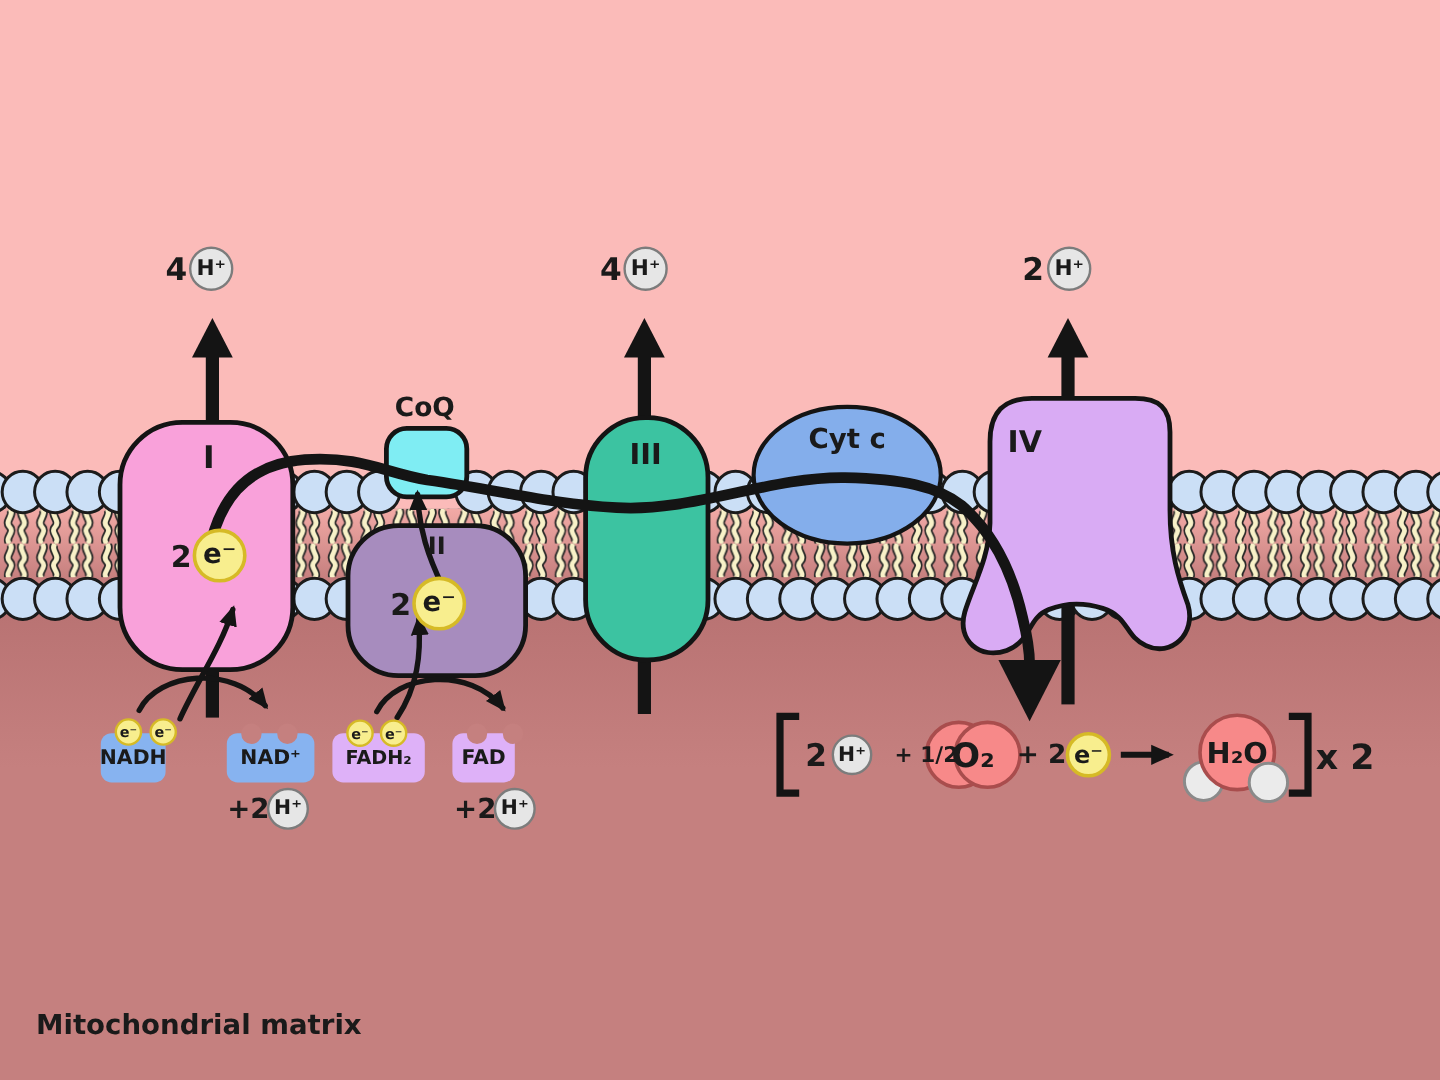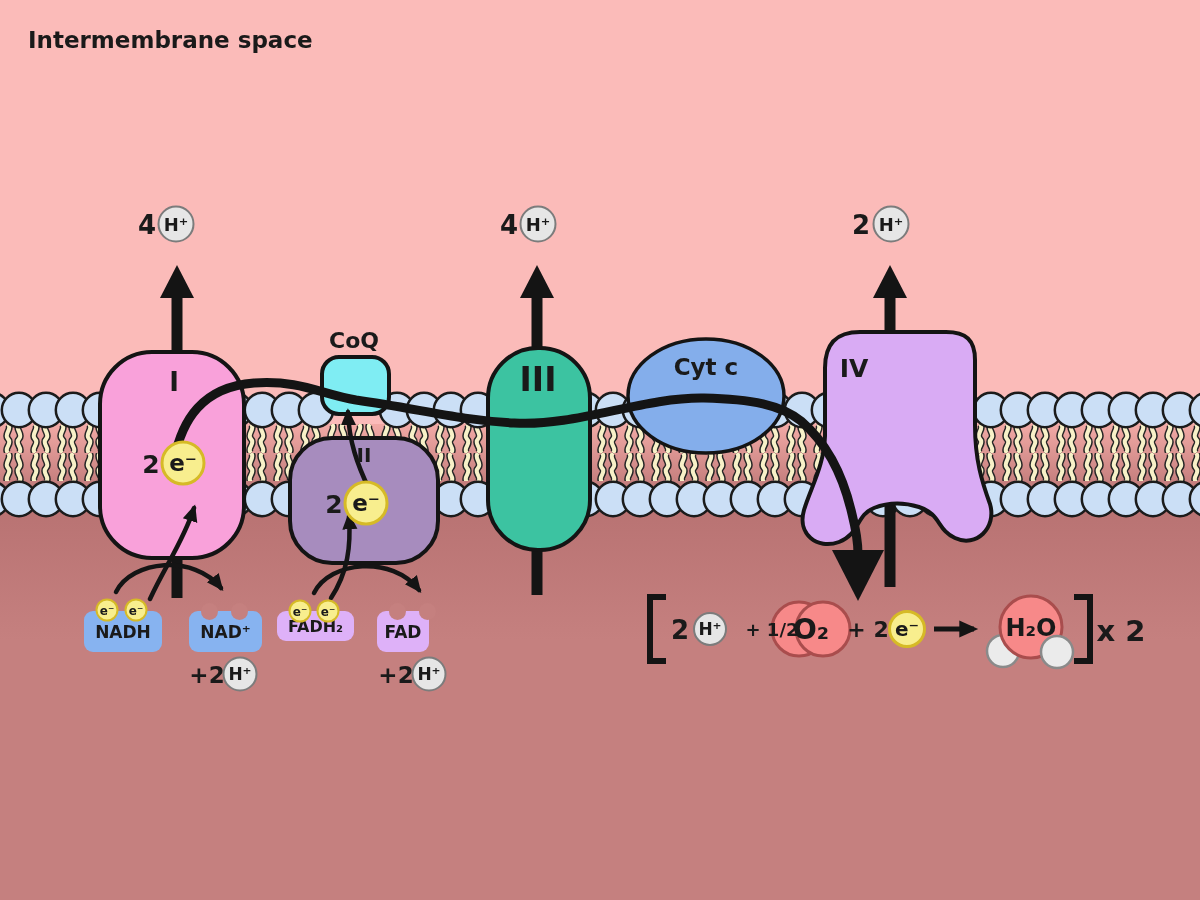--- a/index.html
+++ b/index.html
@@ -200,7 +200,6 @@
     </g>
   </svg>
 
-  <div class="hdr" style="left:28px;top:27px;">Intermembrane space</div>
 
   <div class="lbl" style="left:174px;top:382px;font-size:26px;">I</div>
   <div class="lbl" style="left:364px;top:455px;font-size:20px;">II</div>

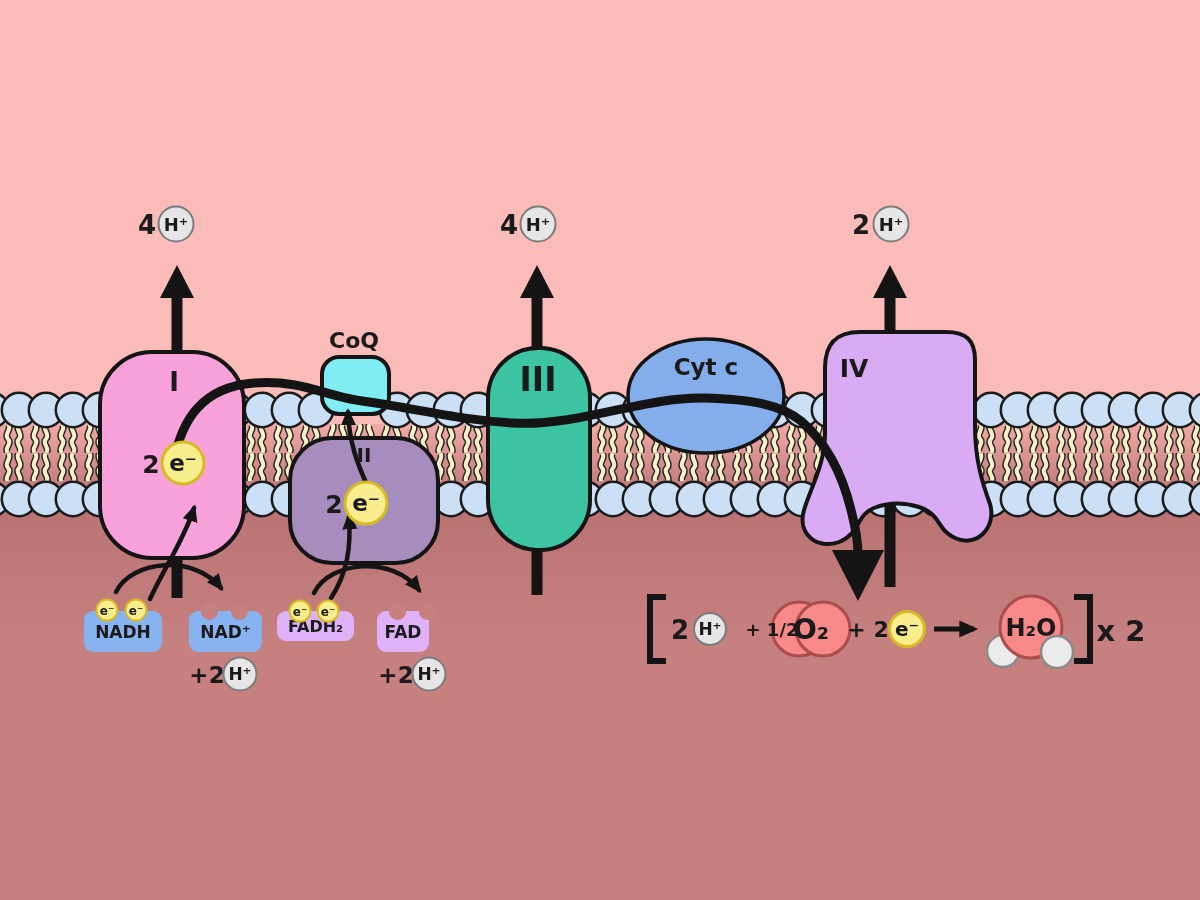--- a/index.html
+++ b/index.html
@@ -203,7 +203,7 @@
 
   <div class="lbl" style="left:174px;top:382px;font-size:26px;">I</div>
   <div class="lbl" style="left:364px;top:455px;font-size:20px;">II</div>
-  <div class="lbl" style="left:538px;top:379px;font-size:33px;">III</div>
+  <div class="lbl" style="left:538px;top:379px;font-size:24px;">III</div>
   <div class="lbl" style="left:854px;top:368px;font-size:25px;">IV</div>
   <div class="lbl" style="left:354px;top:341px;font-size:22px;text-align:right;">CoQ</div>
   <div class="lbl" style="left:706px;top:367px;font-size:23px;text-align:right;">Cyt c</div>

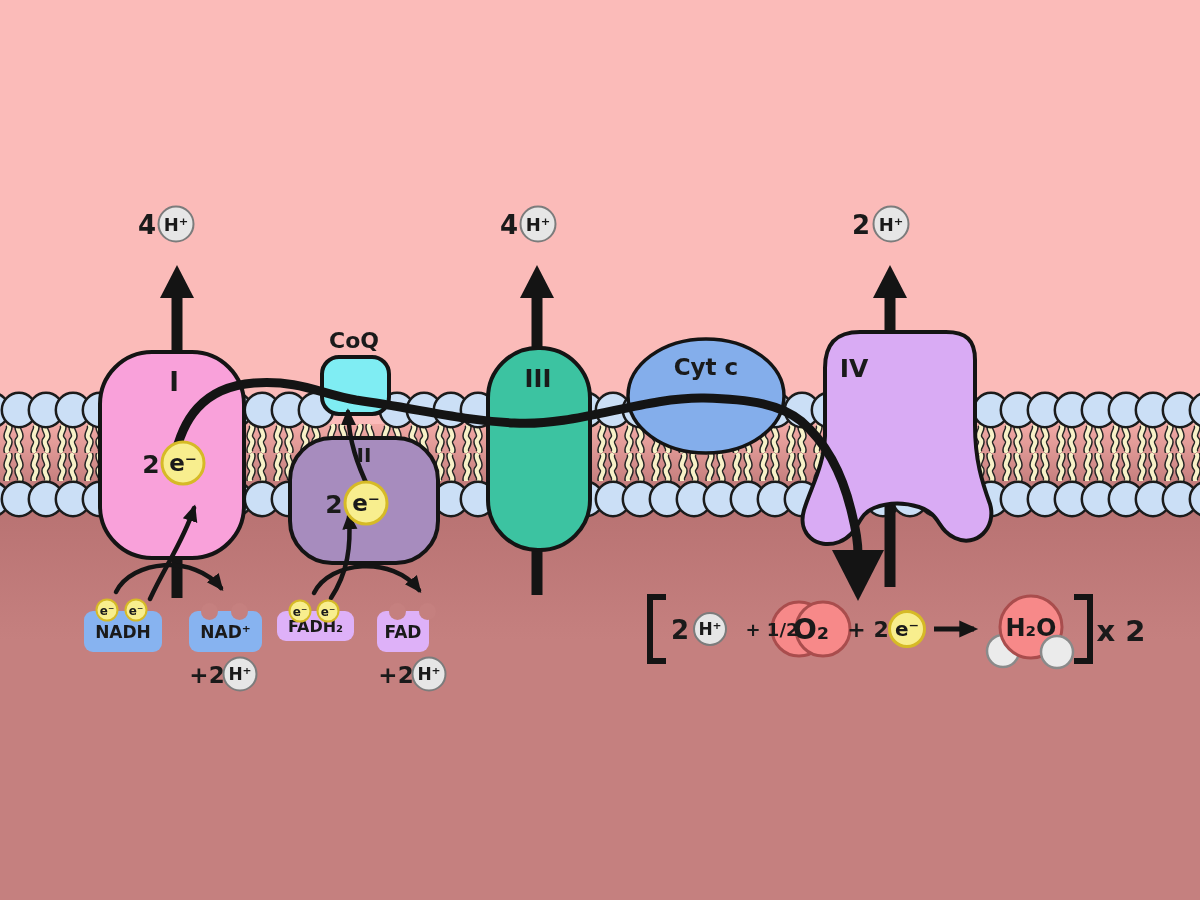--- a/index.html
+++ b/index.html
@@ -225,7 +225,7 @@
   <div class="chip e sm" style="left:300px;top:611px;width:23px;height:23px;font-size:12px;">e⁻</div>
   <div class="chip e sm" style="left:328px;top:611px;width:23px;height:23px;font-size:12px;">e⁻</div>
 
-  <div class="mbox blue" style="left:84px;top:611px;width:78px;height:41px;font-size:17px;">NADH</div>
+  <div class="mbox blue" style="left:84px;top:611px;width:54px;height:41px;font-size:17px;">NADH</div>
   <div class="mbox blue" style="left:189px;top:611px;width:73px;height:41px;font-size:17px;">NAD⁺</div>
   <div class="notch" style="left:201px;top:603px;"></div>
   <div class="notch" style="left:231px;top:603px;"></div>

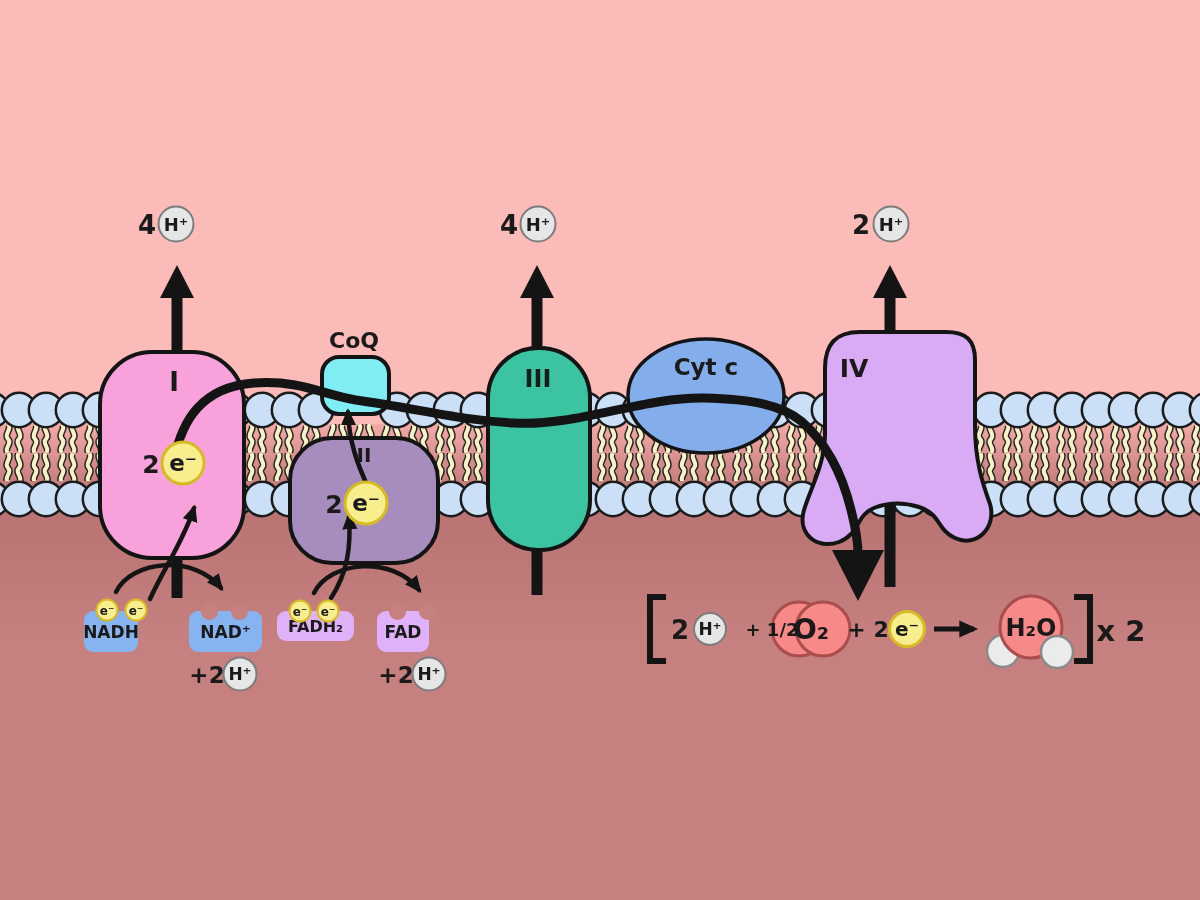--- a/index.html
+++ b/index.html
@@ -229,7 +229,7 @@
   <div class="mbox blue" style="left:189px;top:611px;width:73px;height:41px;font-size:17px;">NAD⁺</div>
   <div class="notch" style="left:201px;top:603px;"></div>
   <div class="notch" style="left:231px;top:603px;"></div>
-  <div class="mbox purple" style="left:277px;top:611px;width:77px;height:30px;font-size:16px;">FADH₂</div>
+  <div class="mbox purple" style="left:277px;top:611px;width:77px;height:41px;font-size:16px;">FADH₂</div>
   <div class="mbox purple" style="left:377px;top:611px;width:52px;height:41px;font-size:17px;">FAD</div>
   <div class="notch" style="left:389px;top:603px;"></div>
   <div class="notch" style="left:419px;top:603px;"></div>

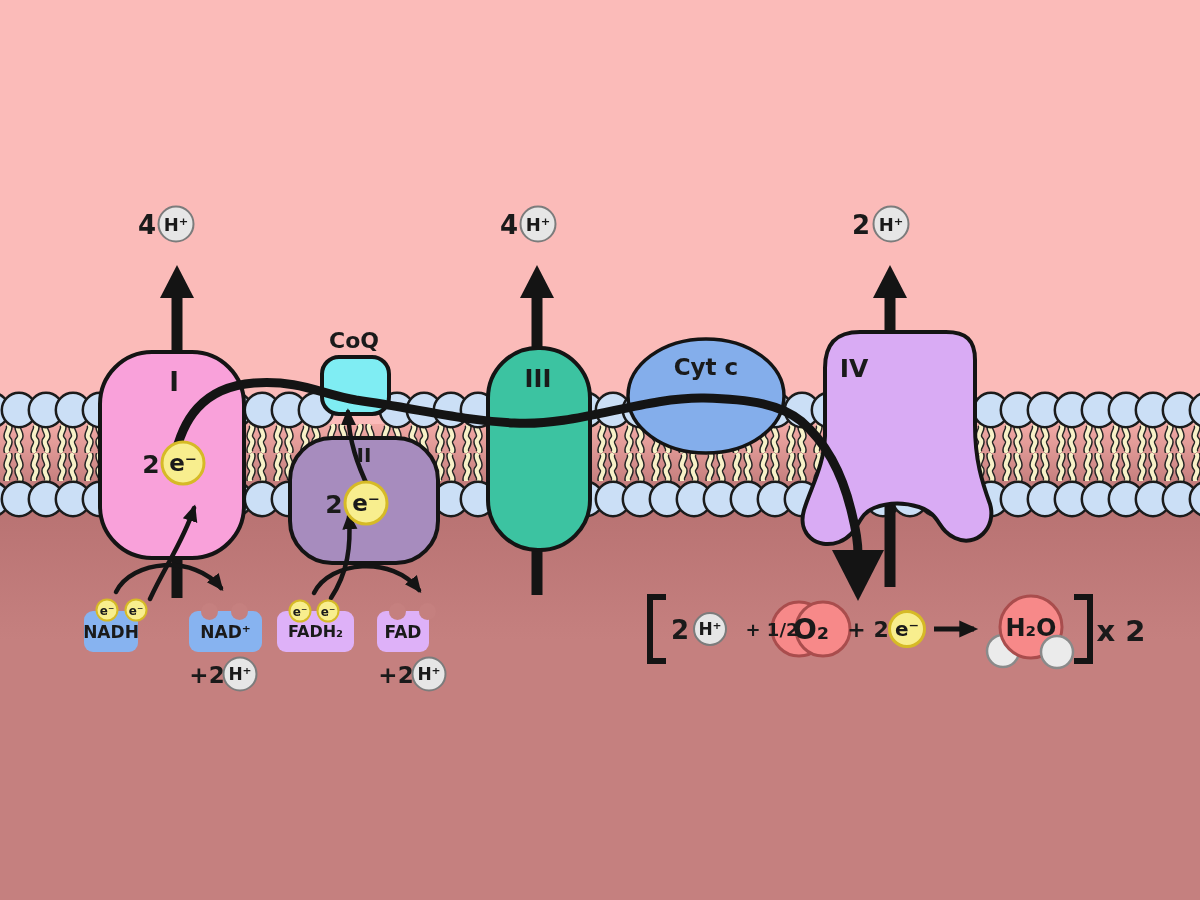--- a/index.html
+++ b/index.html
@@ -200,6 +200,7 @@
     </g>
   </svg>
 
+  <div class="hdr" style="left:30px;top:842px;">Mitochondrial matrix</div>
 
   <div class="lbl" style="left:174px;top:382px;font-size:26px;">I</div>
   <div class="lbl" style="left:364px;top:455px;font-size:20px;">II</div>

